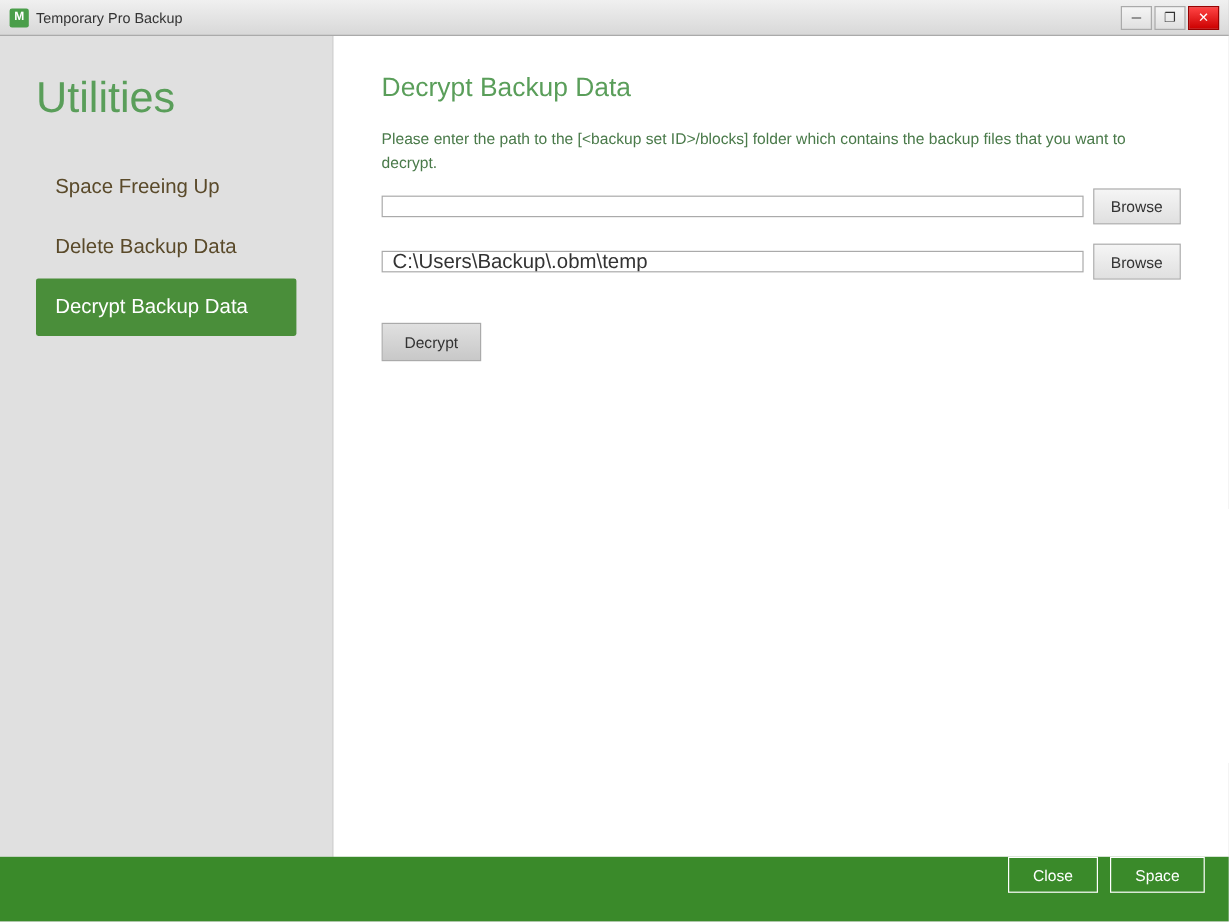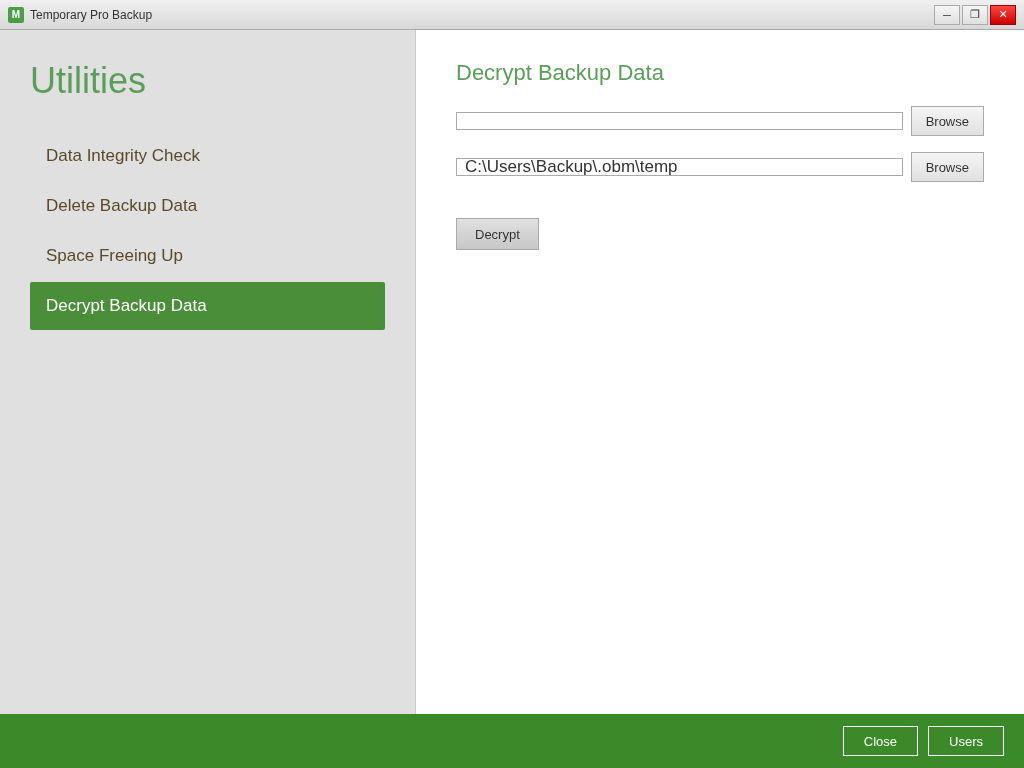--- a/index.html
+++ b/index.html
@@ -83,7 +83,7 @@
 
     
     .sidebar {
-      width: 416px;
+      width: 278px;
       background: #e0e0e0;
       padding: 20px 30px;
       flex-shrink: 0;

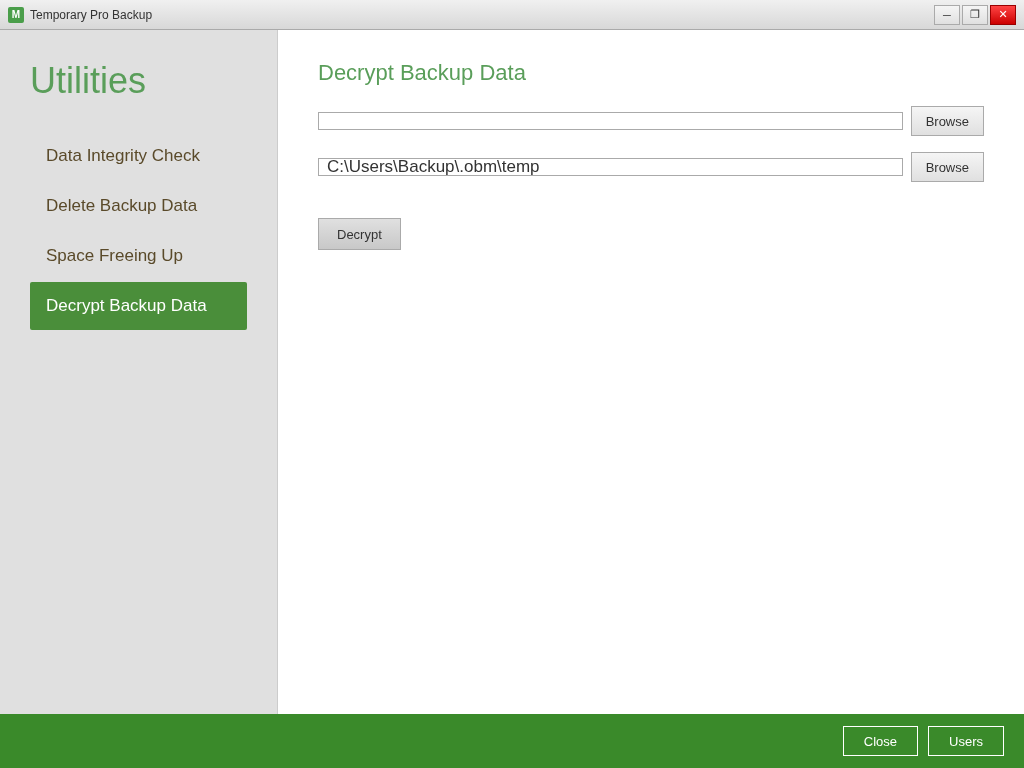--- a/index.html
+++ b/index.html
@@ -219,6 +219,7 @@
 
     <div class="main-content">
       <div class="page-title">Decrypt Backup Data</div>
+      <p class="description-text">Please enter the path to the [&lt;backup set ID&gt;/blocks] folder which contains the backup files that you want to decrypt.</p>
 
       
       <div class="input-row">

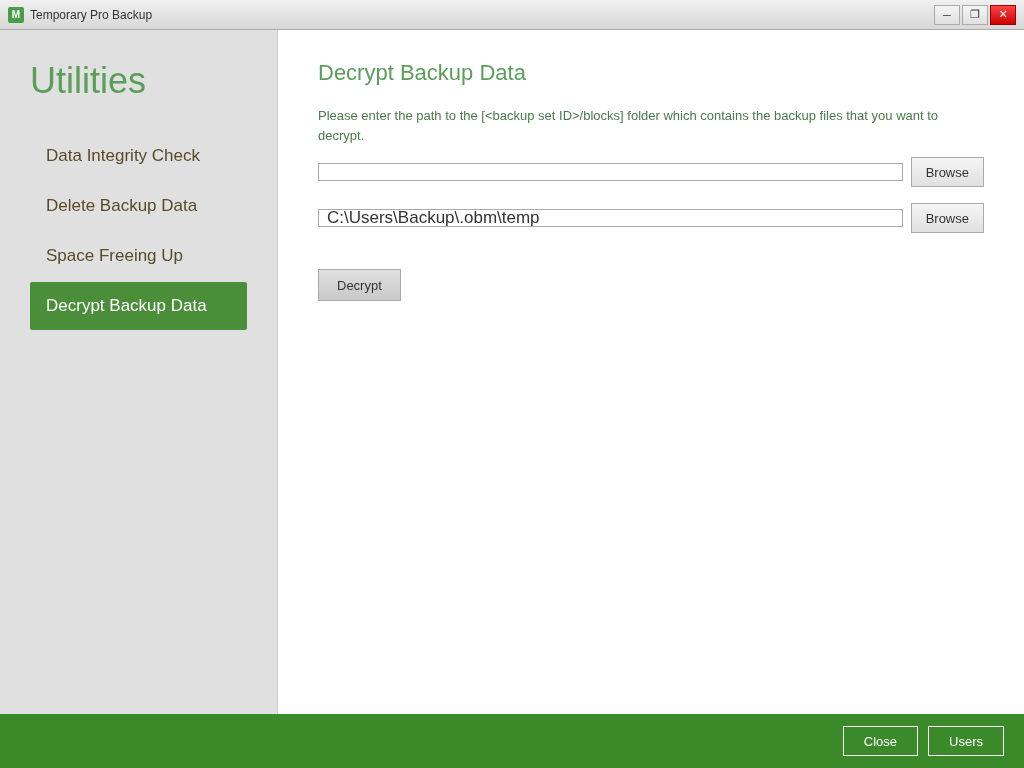--- a/index.html
+++ b/index.html
@@ -211,7 +211,6 @@
     <div class="sidebar">
       <div class="sidebar-title">Utilities</div>
 
-      <div class="nav-item">Data Integrity Check</div>
       <div class="nav-item">Delete Backup Data</div>
       <div class="nav-item">Space Freeing Up</div>
       <div class="nav-item active">Decrypt Backup Data</div>

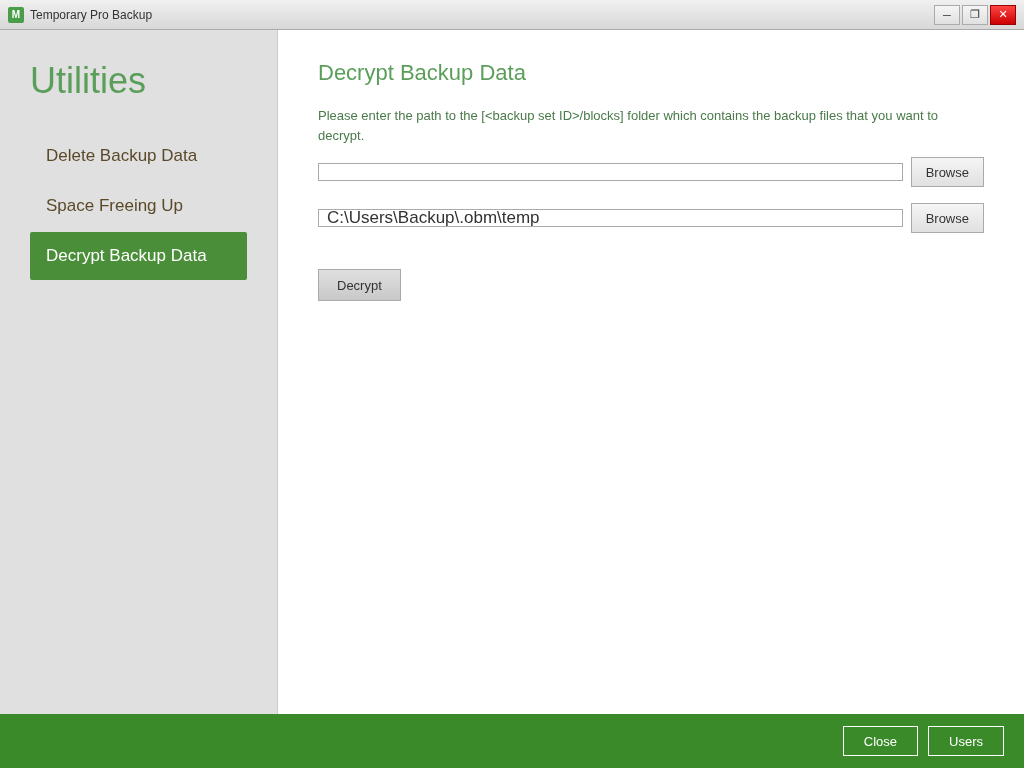--- a/index.html
+++ b/index.html
@@ -211,8 +211,8 @@
     <div class="sidebar">
       <div class="sidebar-title">Utilities</div>
 
+      <div class="nav-item">Space Freeing Up</div>
       <div class="nav-item">Delete Backup Data</div>
-      <div class="nav-item">Space Freeing Up</div>
       <div class="nav-item active">Decrypt Backup Data</div>
     </div>
 

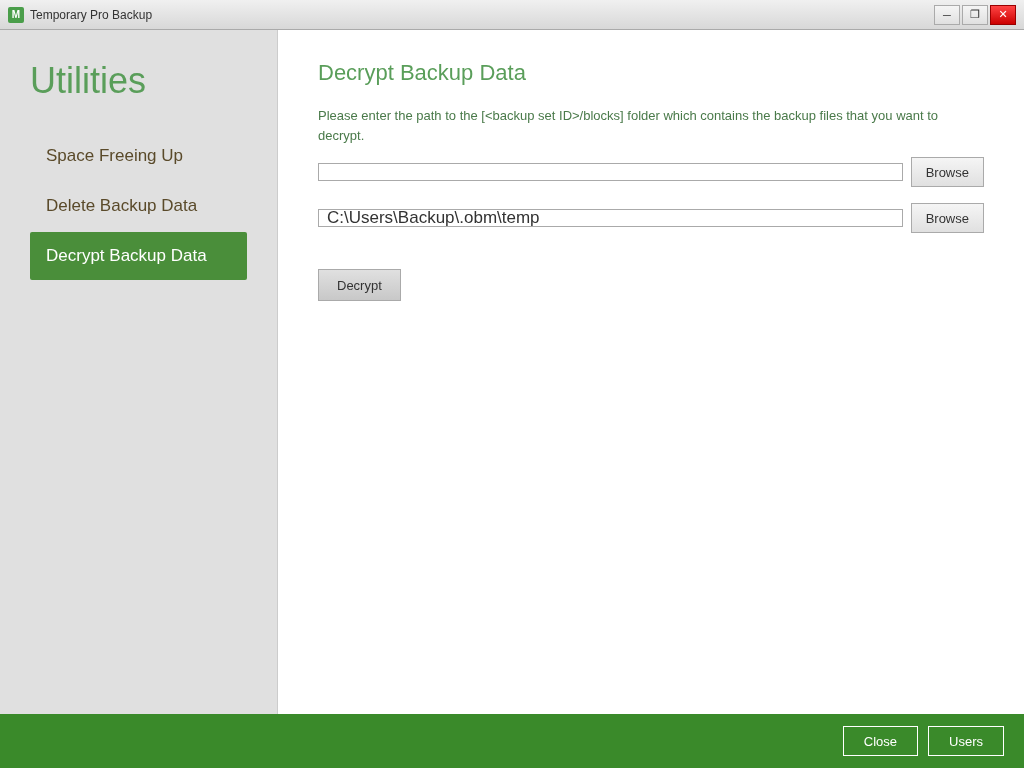--- a/index.html
+++ b/index.html
@@ -174,7 +174,7 @@
       height: 54px;
       background: #3a8a2a;
       display: flex;
-      align-items: center;
+      align-items: flex-start;
       justify-content: flex-end;
       padding: 0 20px;
       gap: 10px;

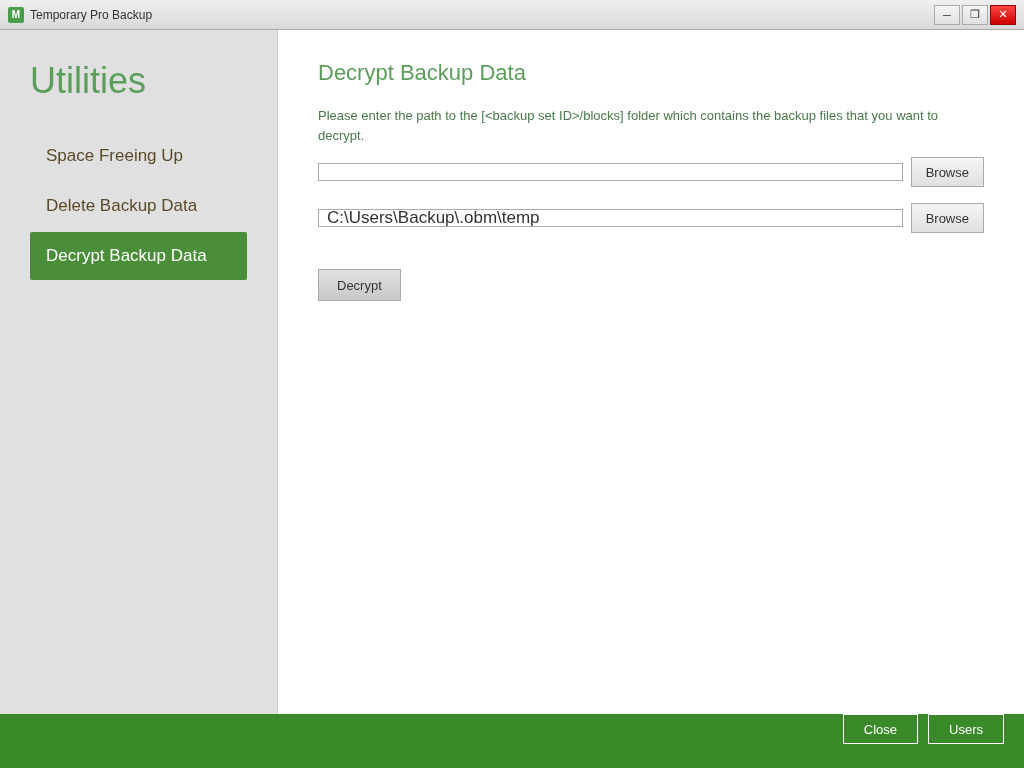--- a/index.html
+++ b/index.html
@@ -242,7 +242,7 @@
 
   <div class="footer">
     <button class="footer-btn">Close</button>
-    <button class="footer-btn">Users</button>
+    <button class="footer-btn">Space</button>
   </div>
 </div>
 

